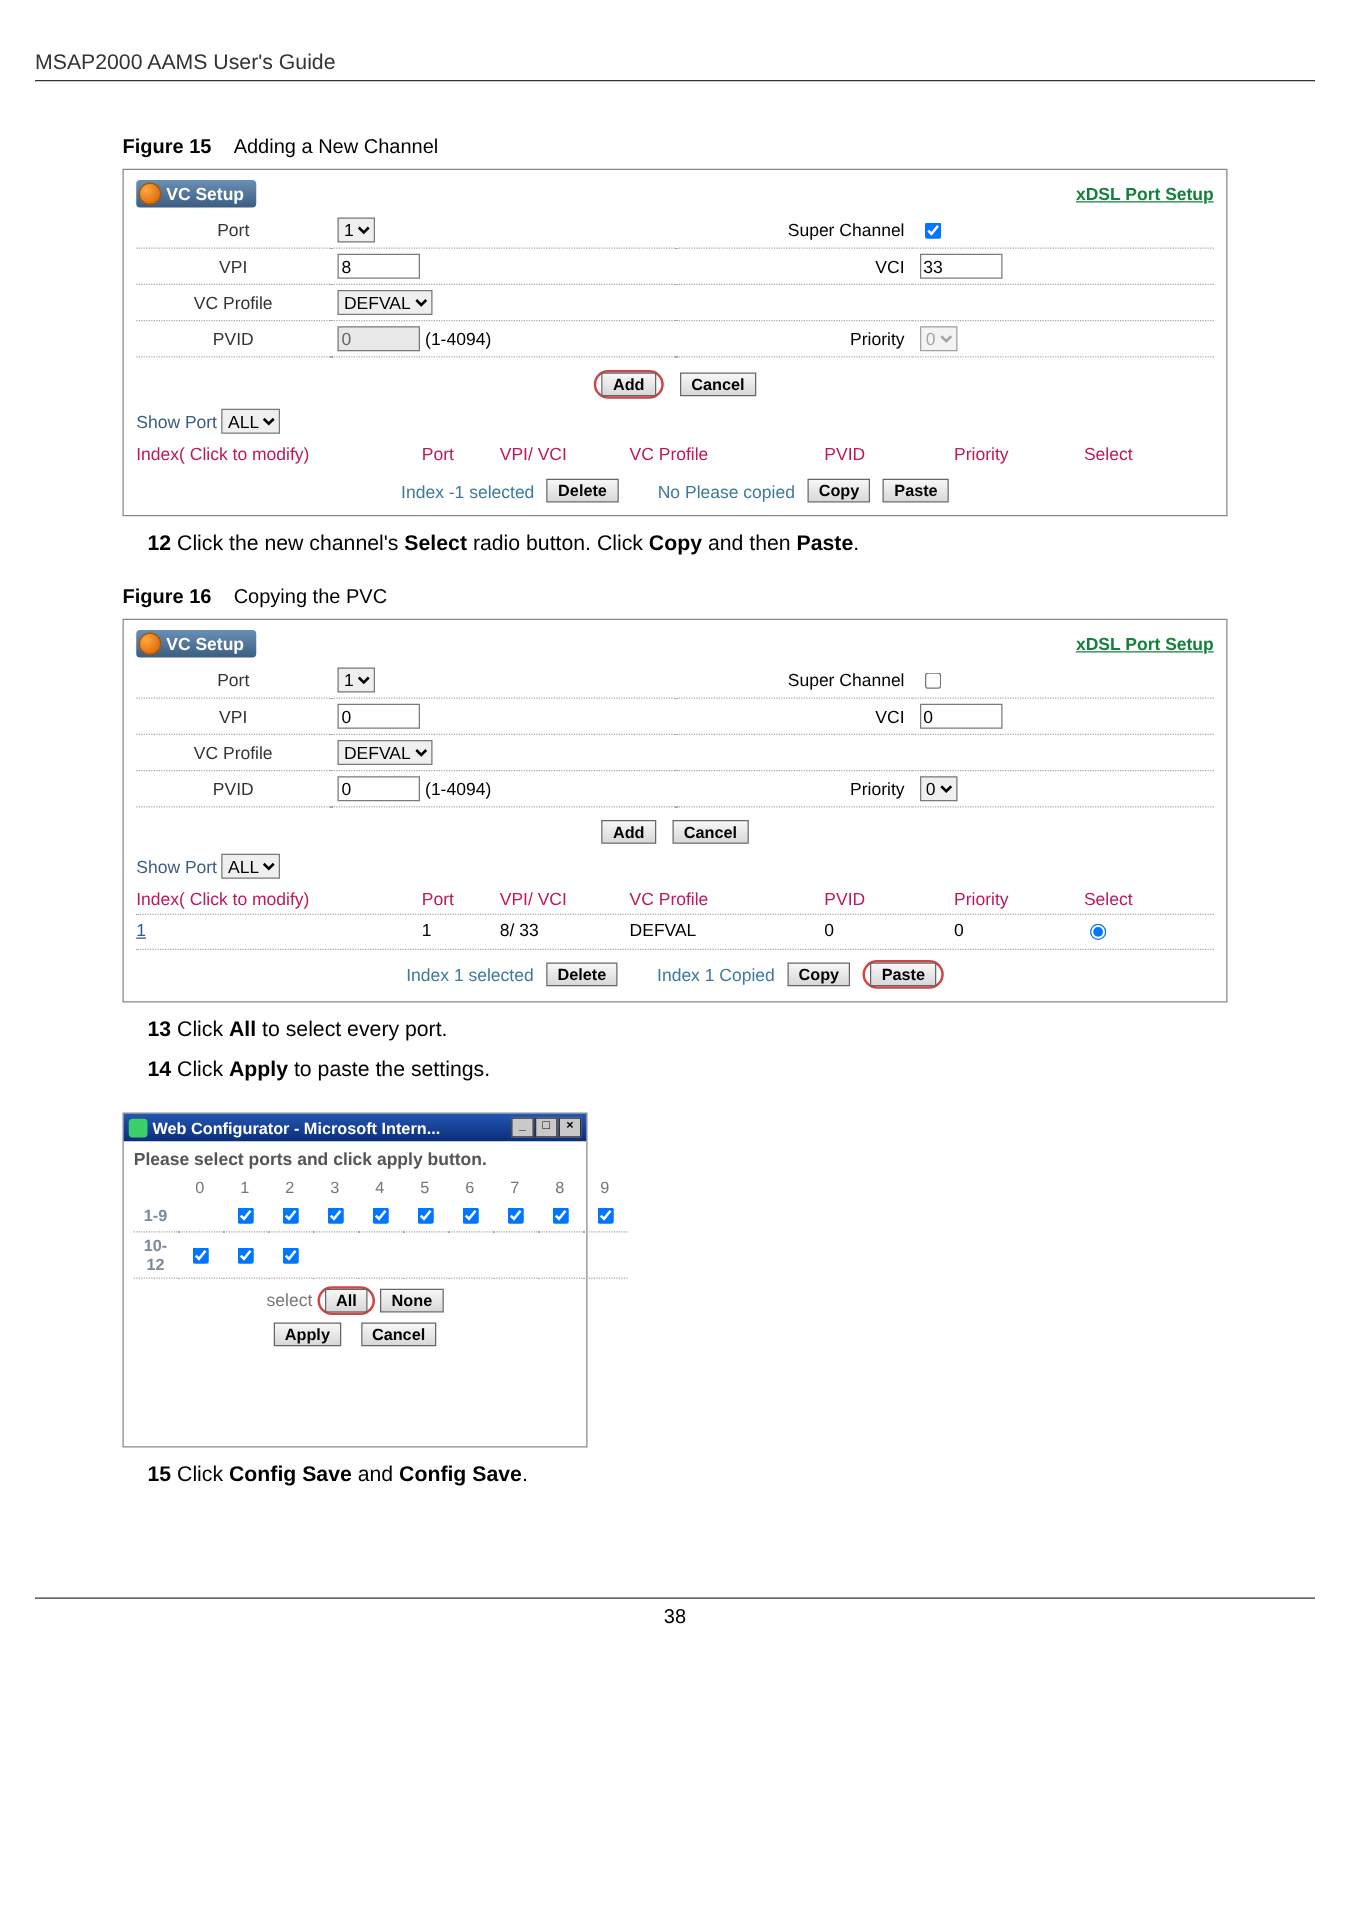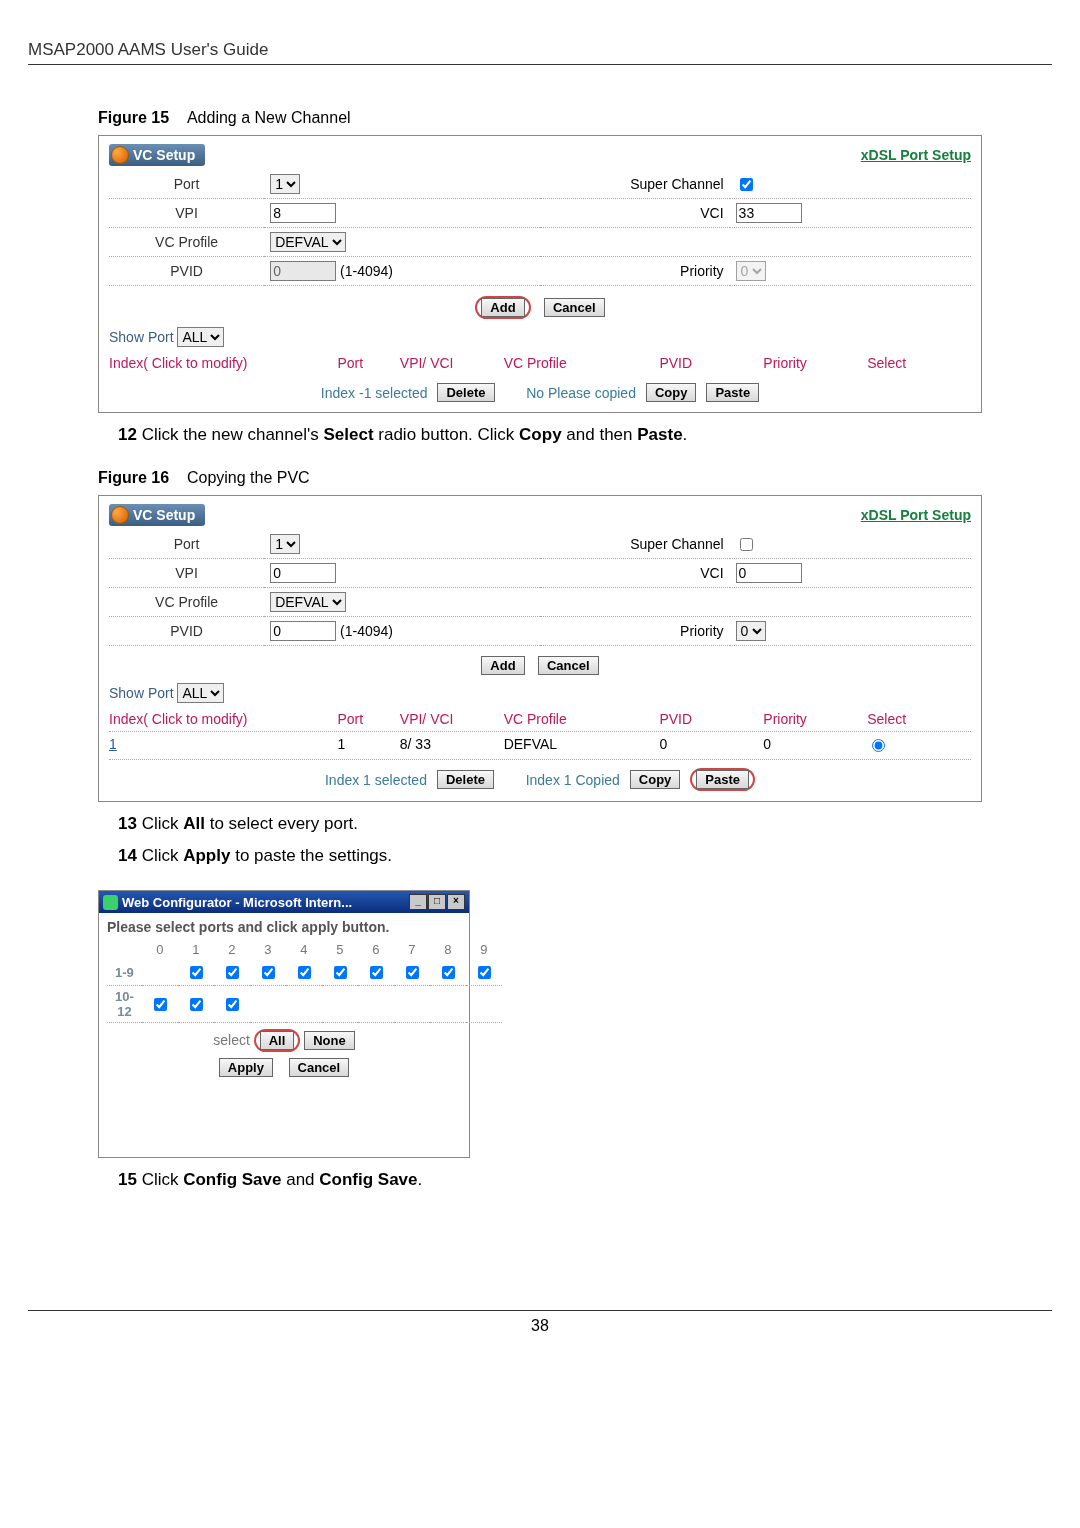--- a/index.html
+++ b/index.html
@@ -244,7 +244,7 @@
       margin-top: 6px;
     }
     .page-footer {
-      margin-top: 120px;
+      margin-top: 88px;
       border-top: 1px solid #333;
       text-align: center;
       padding-top: 6px;

